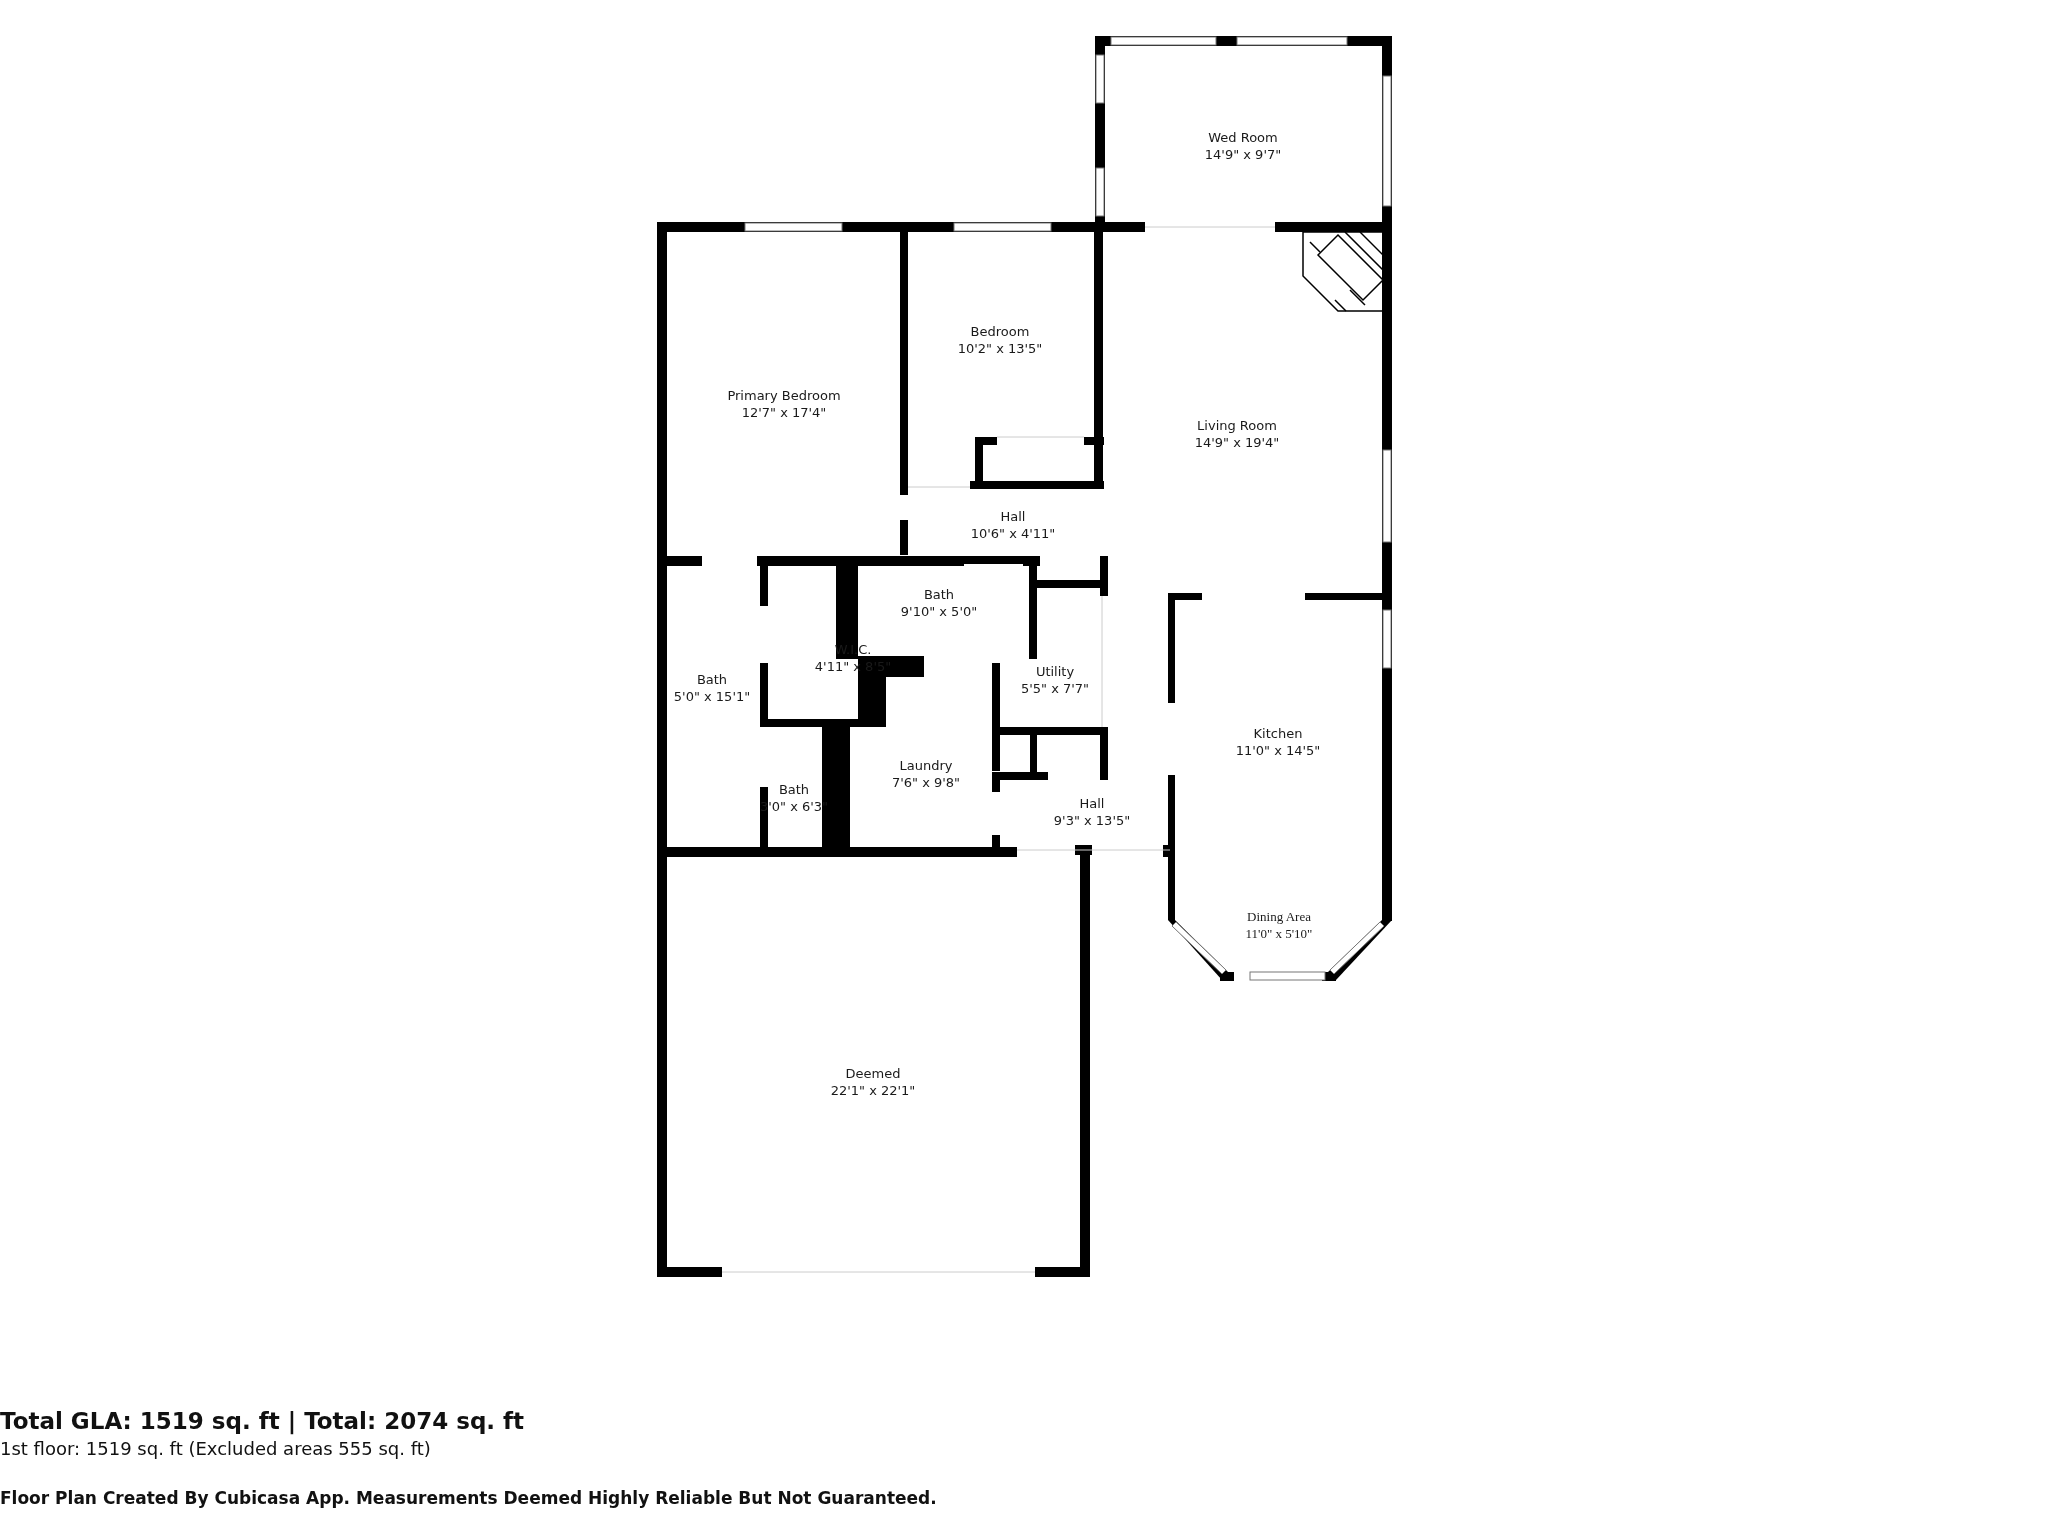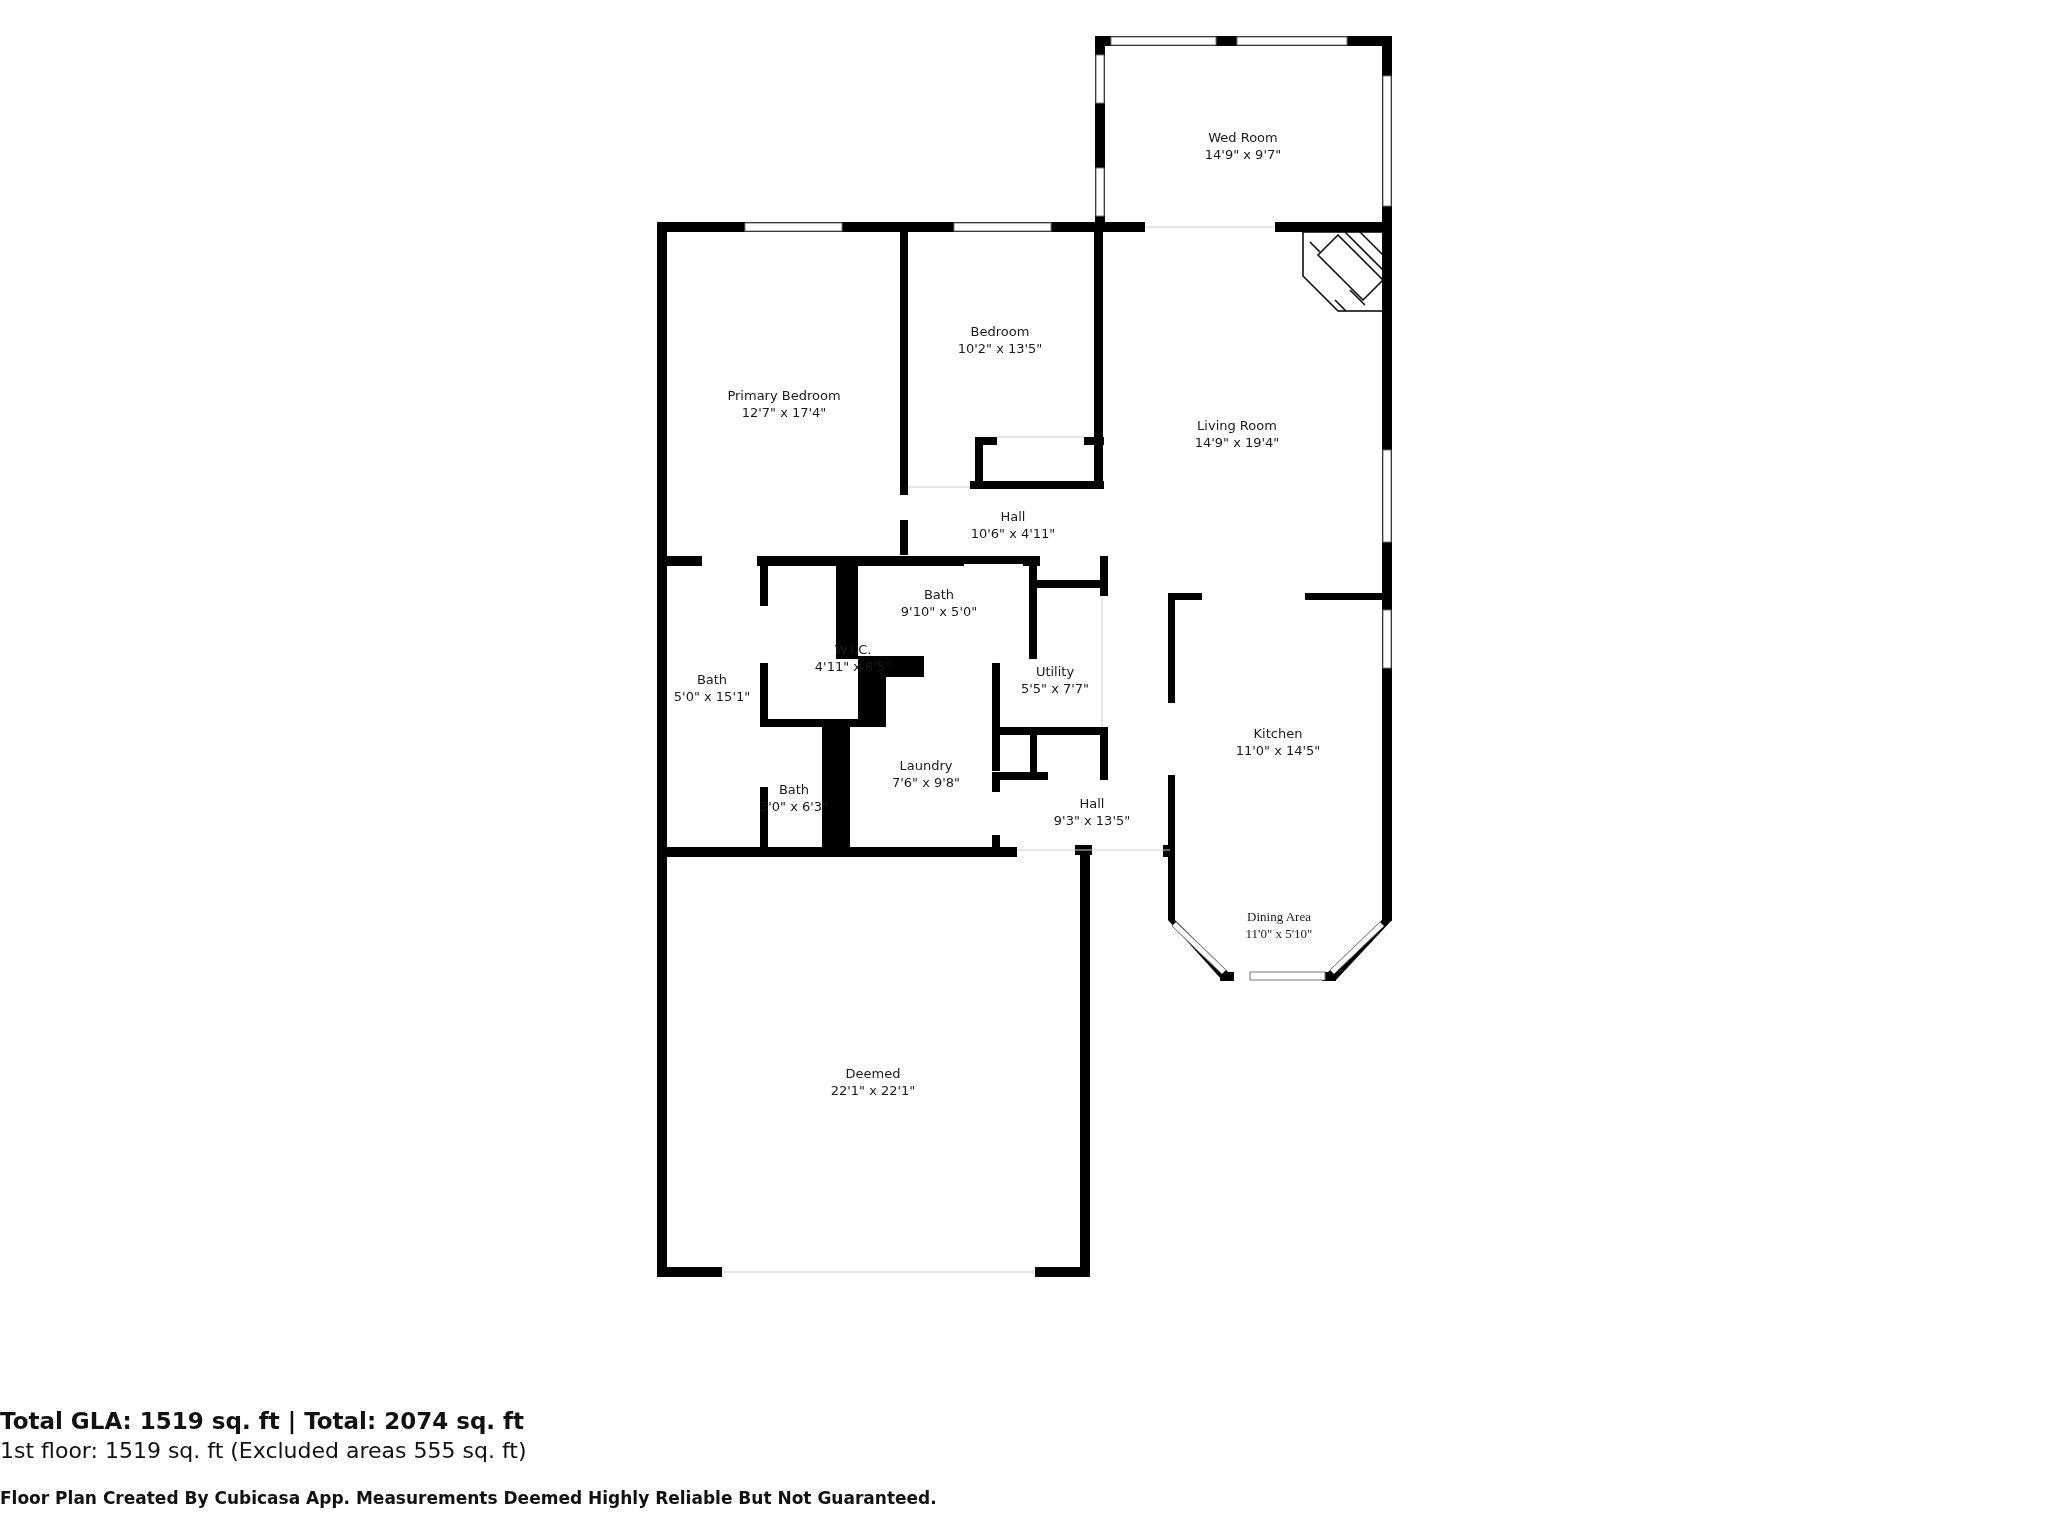--- a/index.html
+++ b/index.html
@@ -9,7 +9,7 @@
   .room-label span{display:block;}
   .footer{position:absolute;left:0;width:2048px;text-align:left;font-family:"DejaVu Sans",sans-serif;color:#111;}
   .f-title{top:1408px;font-size:23px;font-weight:bold;}
-  .f-sub{top:1438px;font-size:22px;}
+  .f-sub{top:1438px;font-size:18px;}
   .f-credit{top:1488px;font-size:17px;font-weight:bold;}
 </style>
 </head>

